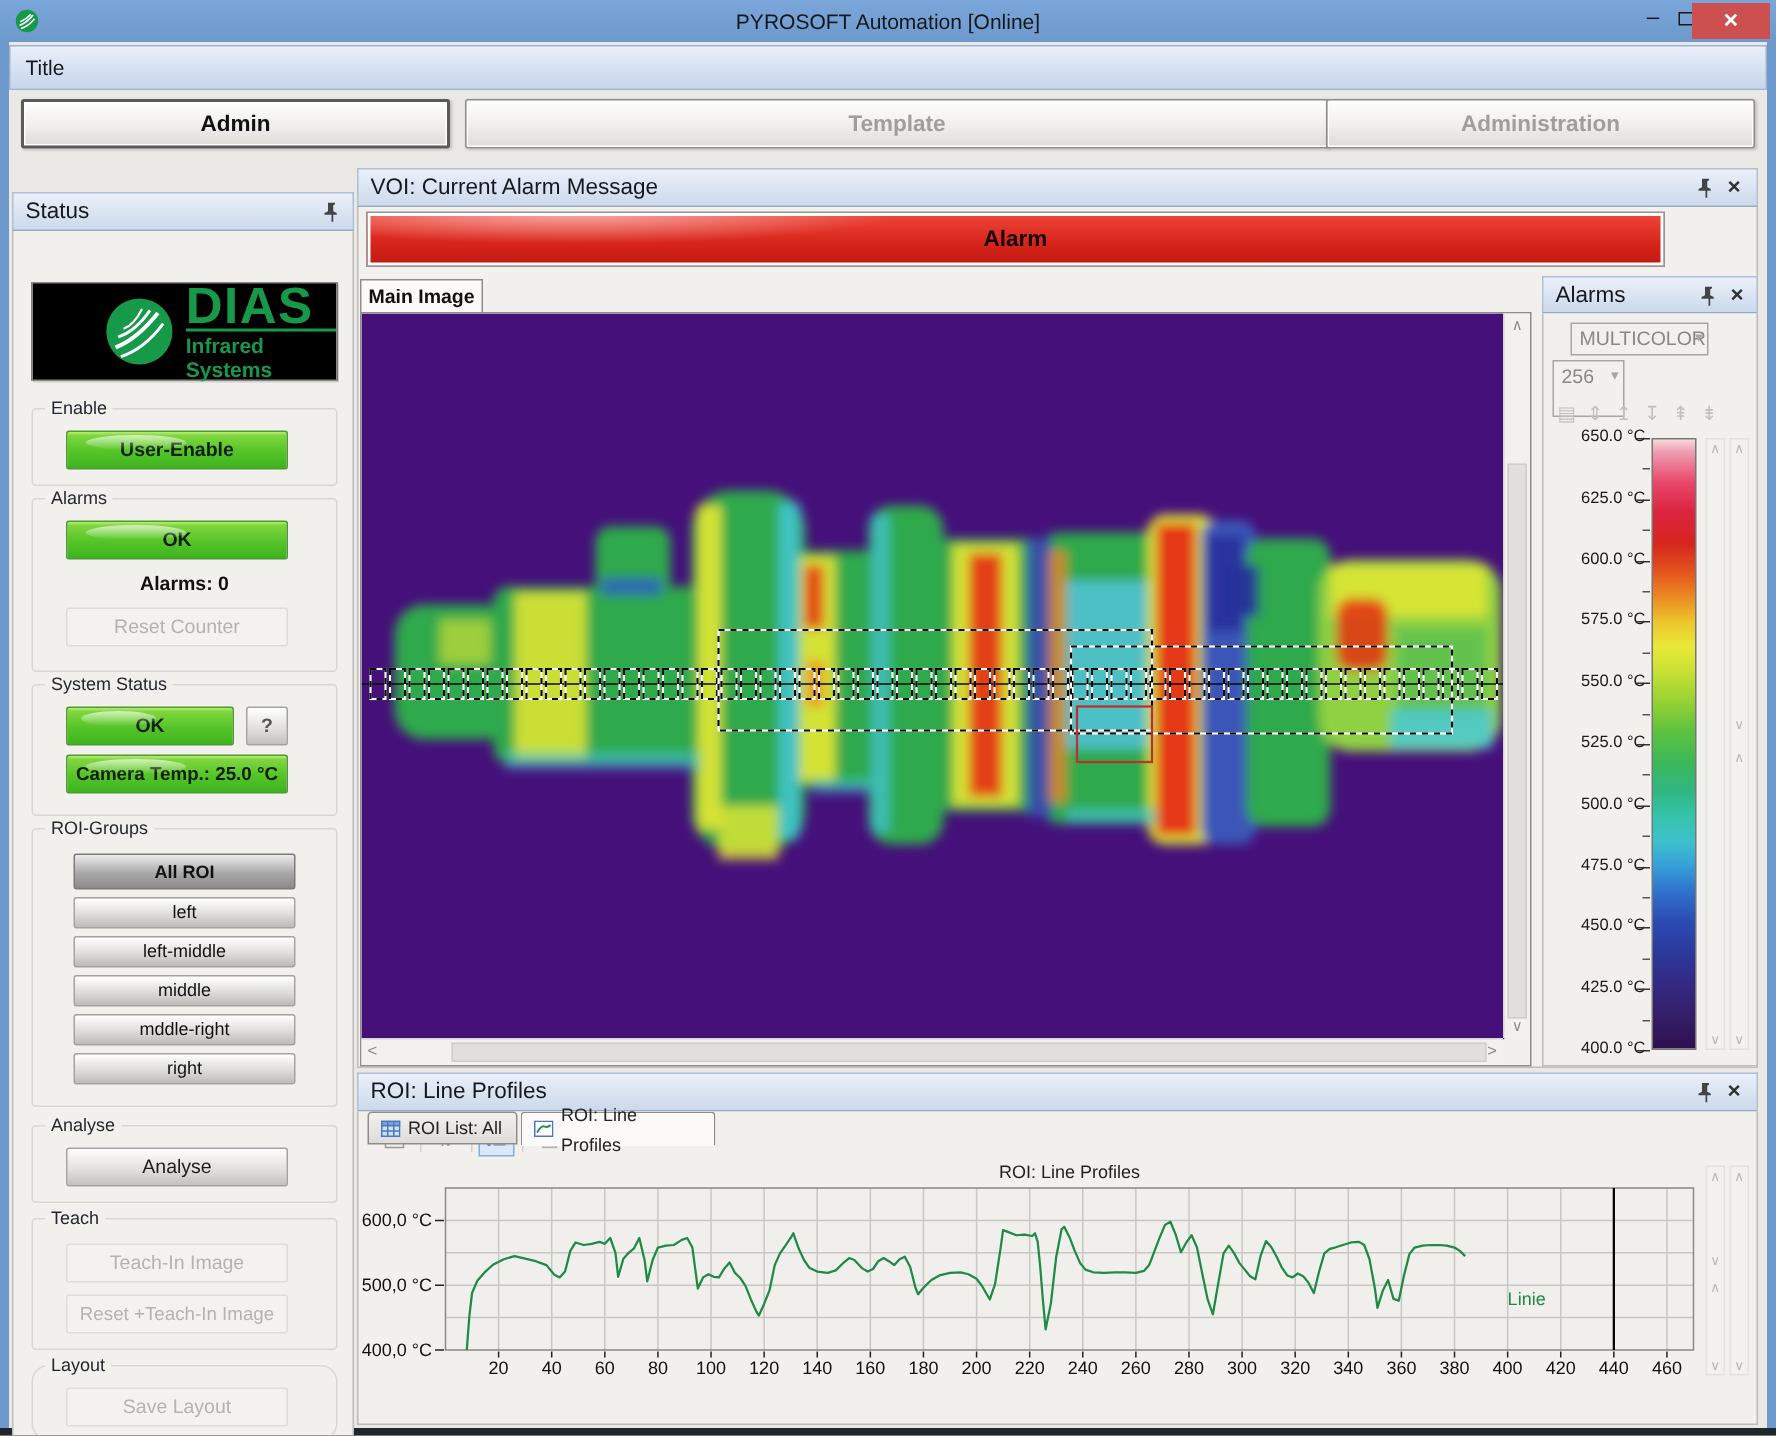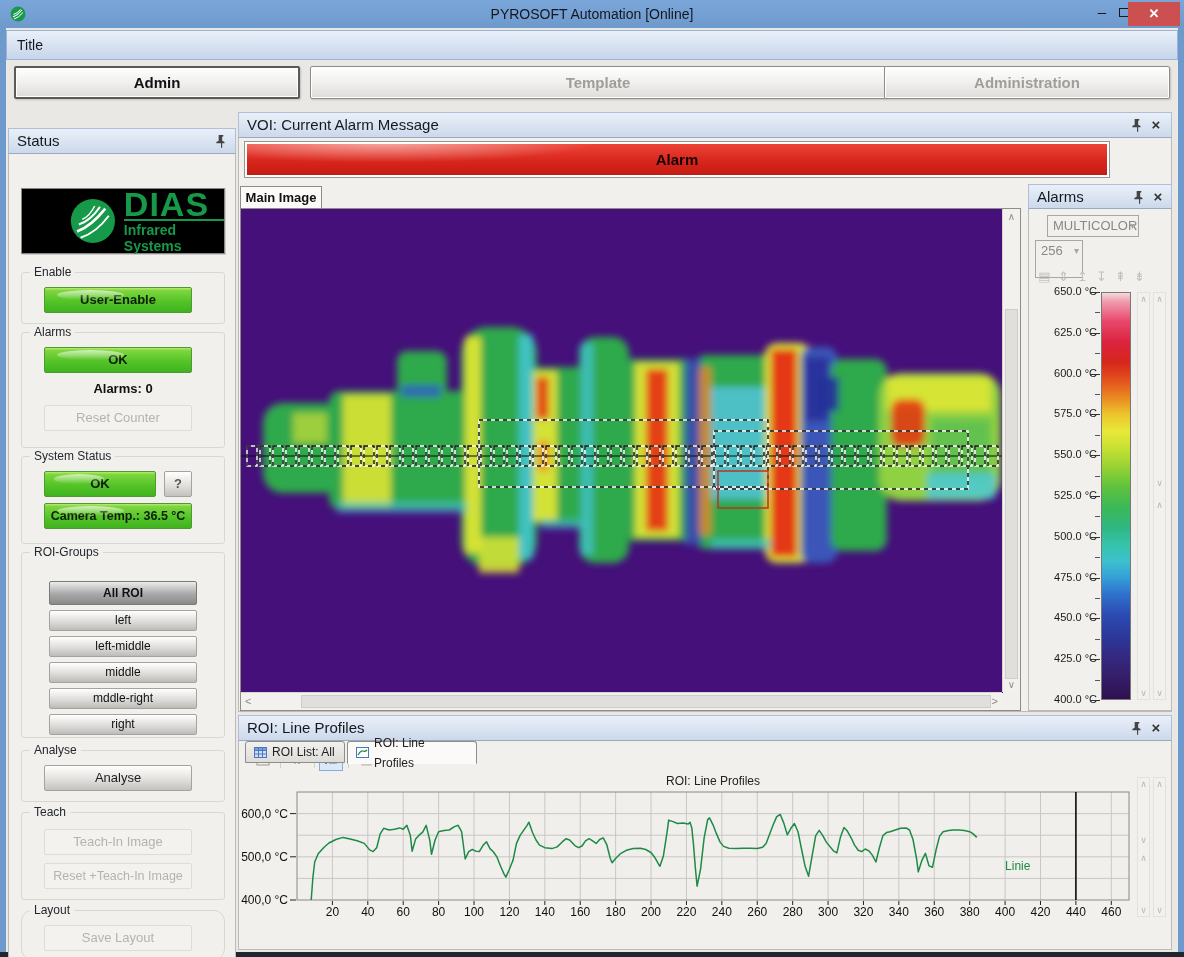--- a/index.html
+++ b/index.html
@@ -129,7 +129,7 @@
         <span class="grp-label">System Status</span>
         <div class="btn btn-green gloss" style="left:22px;top:14px;width:112px;">OK</div>
         <div class="btn btn-white" style="left:142px;top:14px;width:28px;color:#555;font-weight:bold;">?</div>
-        <div class="btn btn-green gloss" style="left:22px;top:46px;font-size:12.5px;">Camera Temp.: 36.5 °C</div>
+        <div class="btn btn-green gloss" style="left:22px;top:46px;font-size:12.5px;">Camera Temp.: 25.0 °C</div>
       </div>
 
       <div class="grp" style="top:398px;height:186px;">

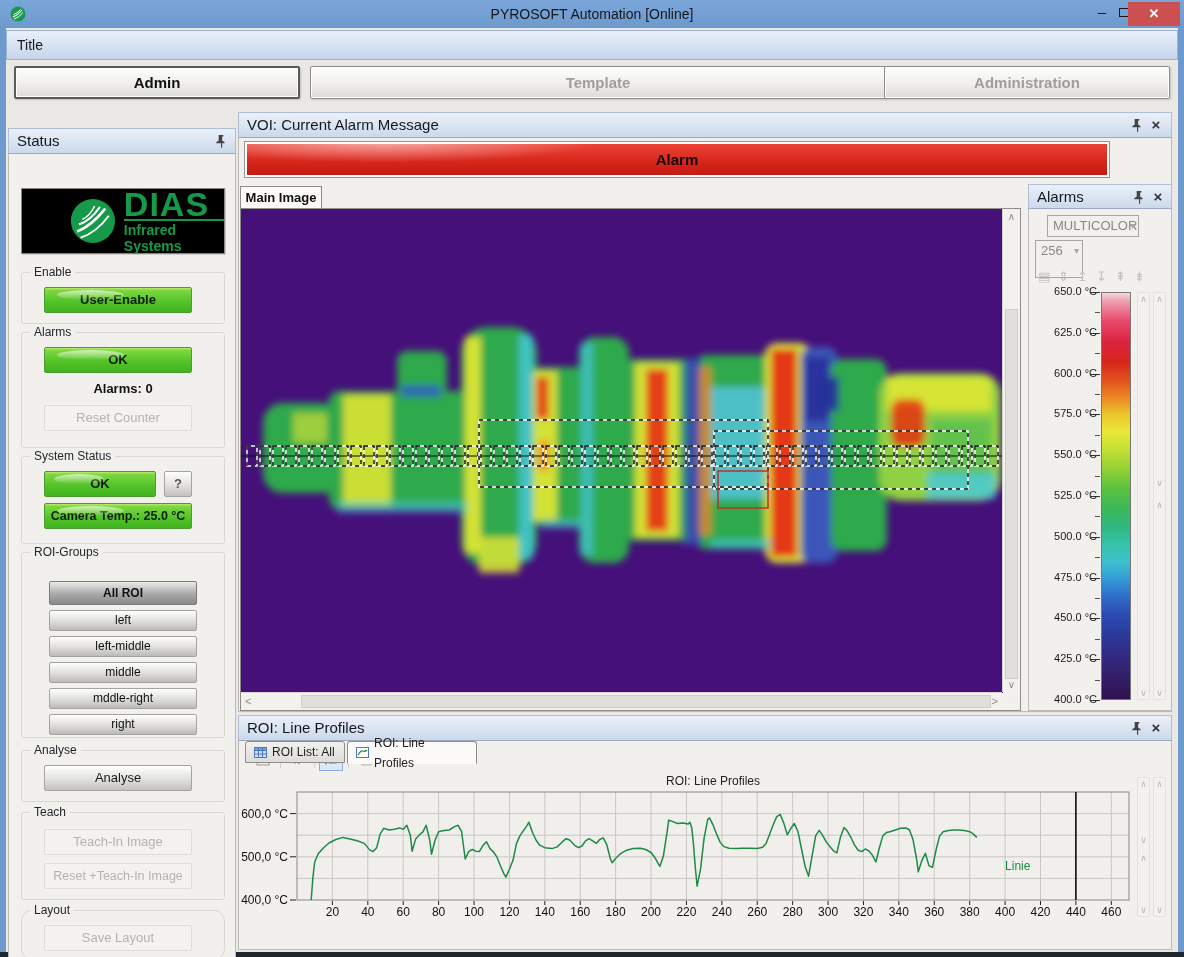--- a/index.html
+++ b/index.html
@@ -34,7 +34,7 @@
   .btn-white{background:linear-gradient(180deg,#ffffff,#e2e1de 55%,#c3c2bf);border:1px solid #a5a3a0;font-size:13px;color:#1d1d1d;line-height:24px;}
   .btn-disabled{background:#f3f2ef;border:1px solid #dedcd8;color:#b6b3ae;font-size:13px;line-height:24px;cursor:default;}
   .roi-btn{position:relative;margin:5px auto 0;width:148px;height:21px;background:linear-gradient(180deg,#ffffff,#dedddb 55%,#bcbbb8);border:1px solid #a5a3a0;border-radius:2px;font-size:12px;color:#111;text-align:center;line-height:19px;cursor:pointer;}
-  .roi-all{height:24px;line-height:22px;font-weight:bold;background:linear-gradient(180deg,#ececec,#a8a8a8 55%,#8a8a8a);border:1px solid #7c7a78;margin-top:20px;}
+  .roi-all{height:24px;line-height:22px;font-weight:bold;background:linear-gradient(180deg,#ececec,#a8a8a8 55%,#8a8a8a);border:1px solid #7c7a78;margin-top:8px;}
   #logo-box{left:12px;top:34px;width:204px;height:66px;background:#000000;border:1px solid #8a8886;box-shadow:1px 1px 0 #cfcdca;display:flex;align-items:center;justify-content:center;gap:8px;padding-left:48px;}
   .dias-word{color:#169a4a;font-size:34px;font-weight:bold;letter-spacing:1px;line-height:30px;}
   .dias-tag{color:#169a4a;font-size:14px;font-weight:bold;border-top:2px solid #169a4a;padding-top:1px;}

